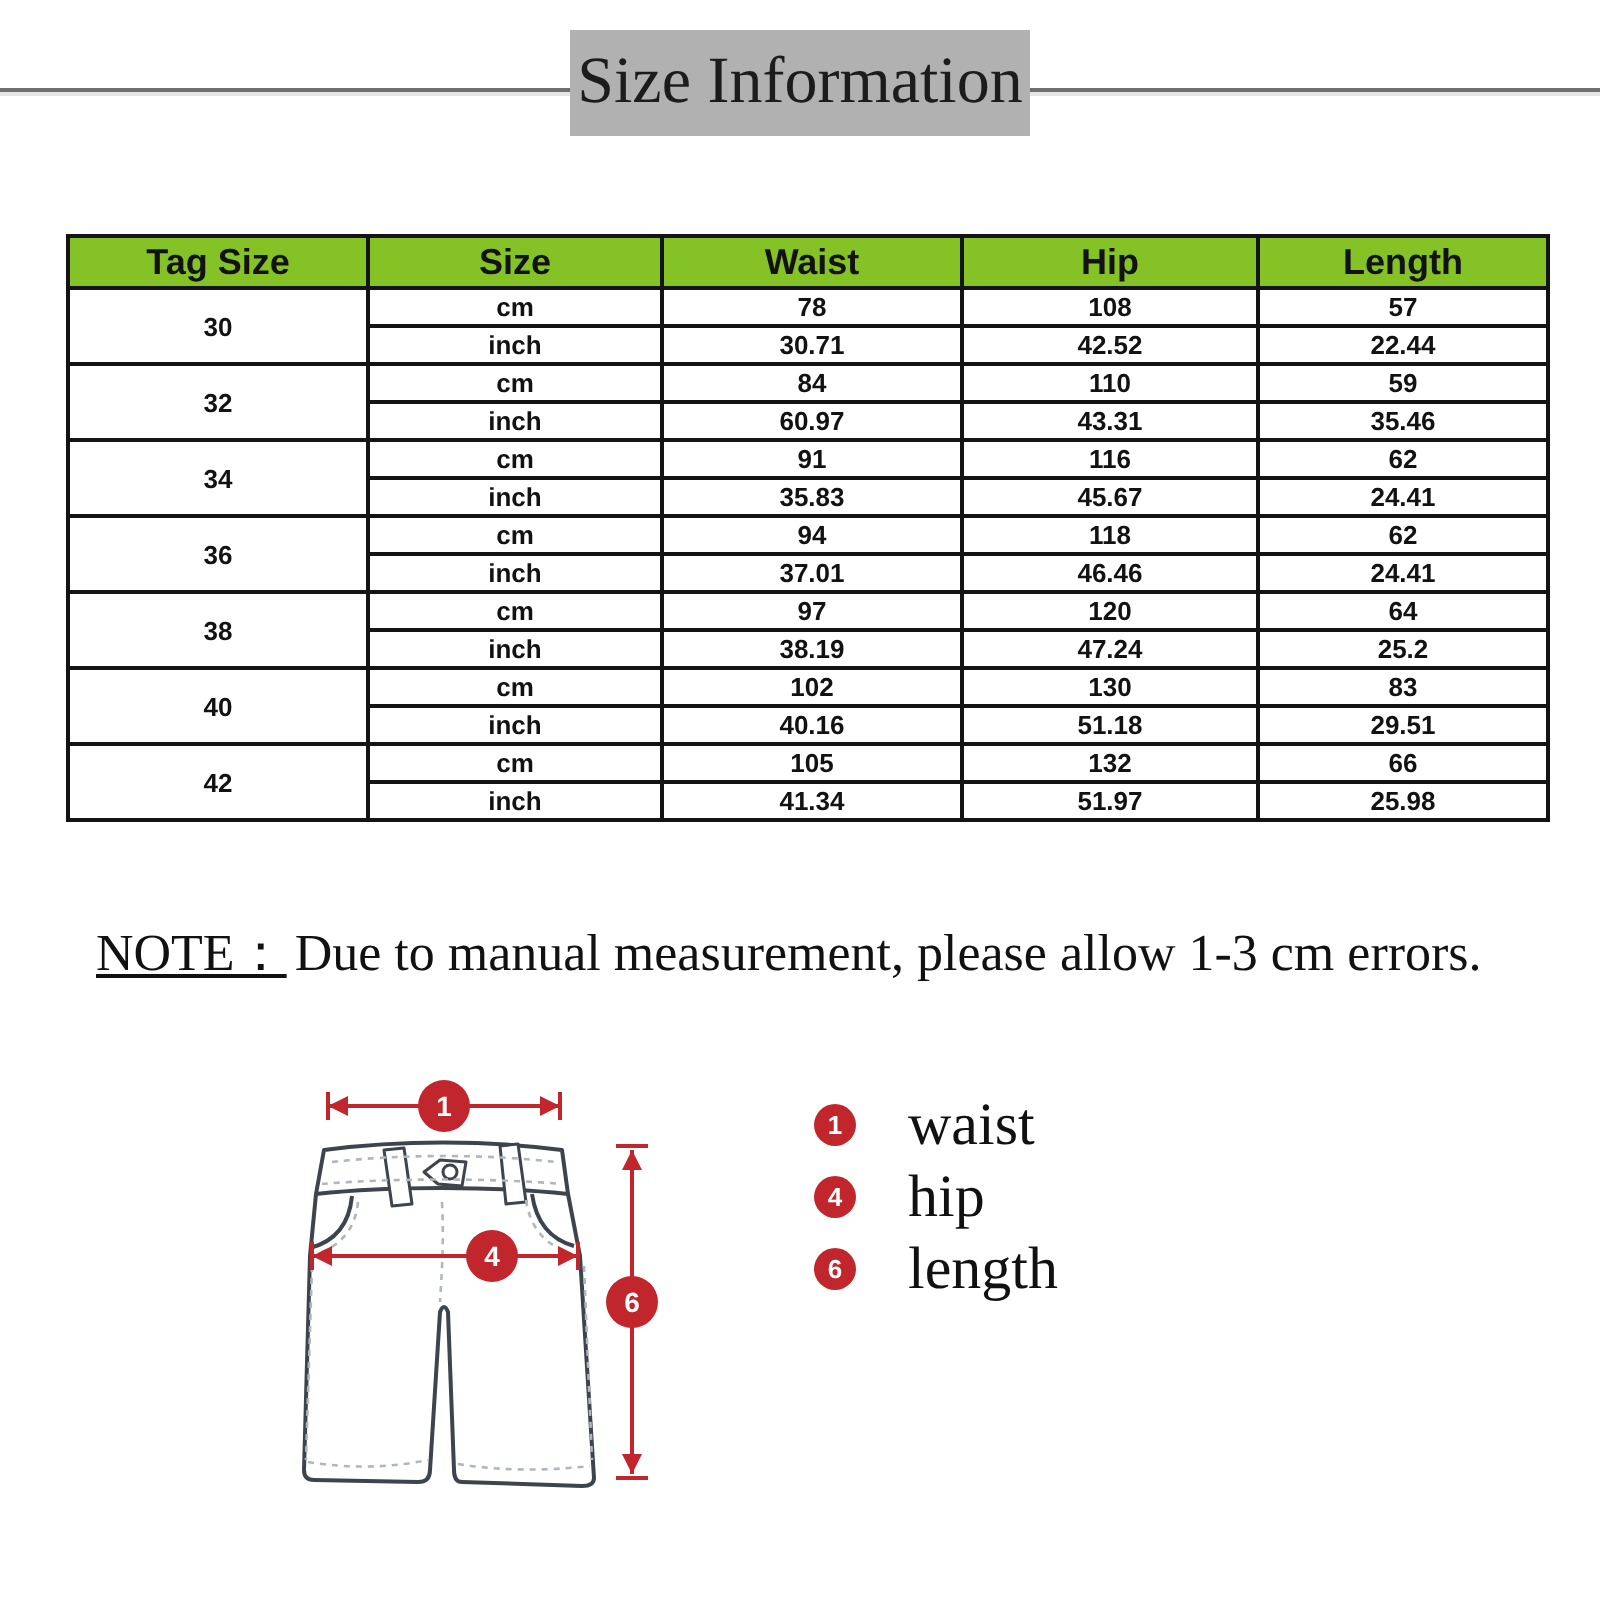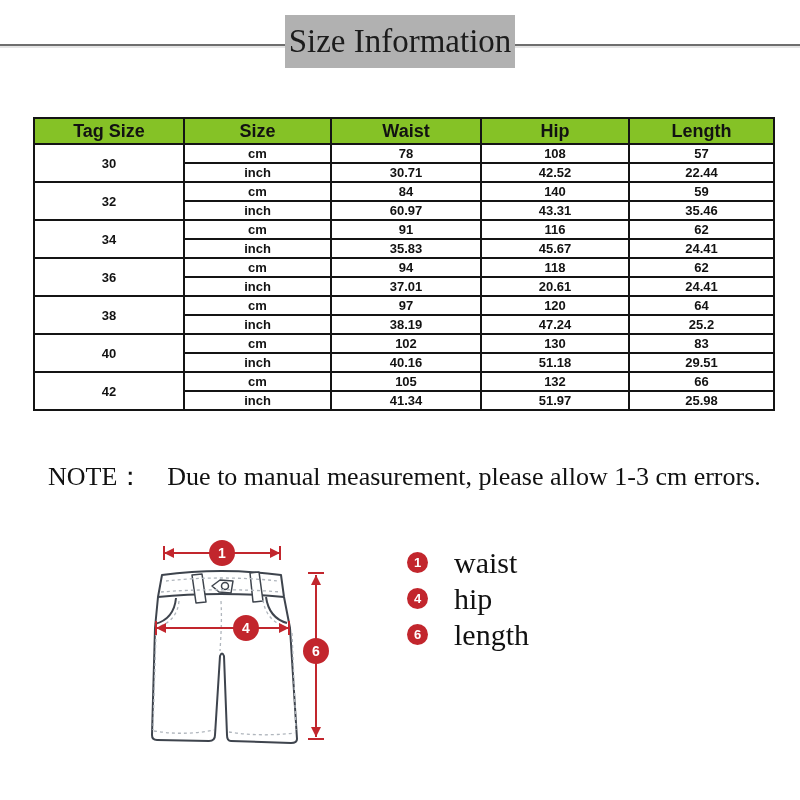--- a/index.html
+++ b/index.html
@@ -83,7 +83,7 @@
           <td rowspan="2">32</td>
           <td>cm</td>
           <td>84</td>
-          <td>140</td>
+          <td>110</td>
           <td>59</td>
         </tr>
         <tr>

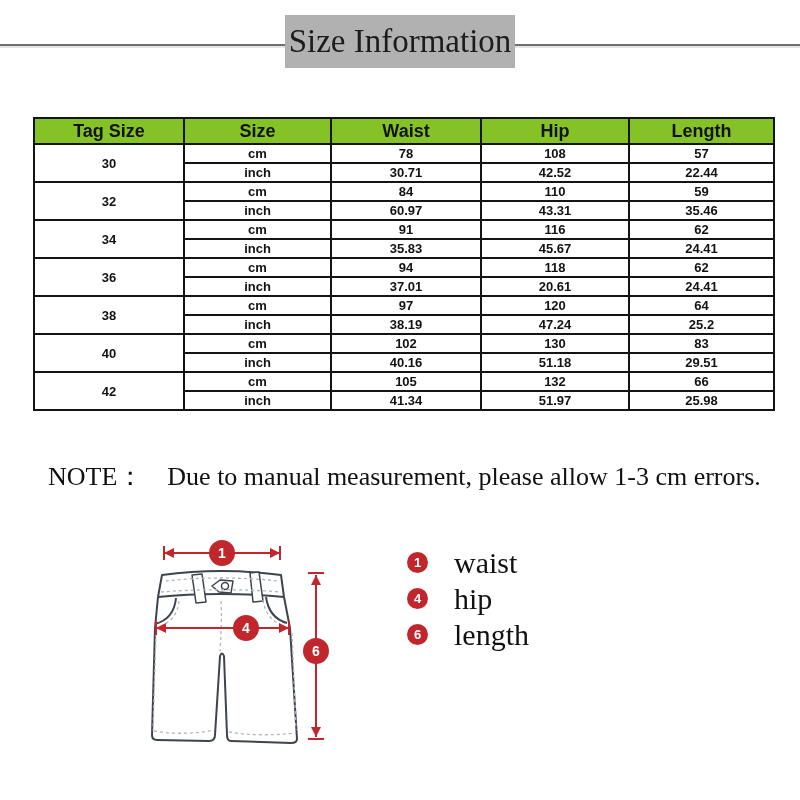--- a/index.html
+++ b/index.html
@@ -115,7 +115,7 @@
         <tr>
           <td>inch</td>
           <td>37.01</td>
-          <td>20.61</td>
+          <td>46.46</td>
           <td>24.41</td>
         </tr>
         <tr>

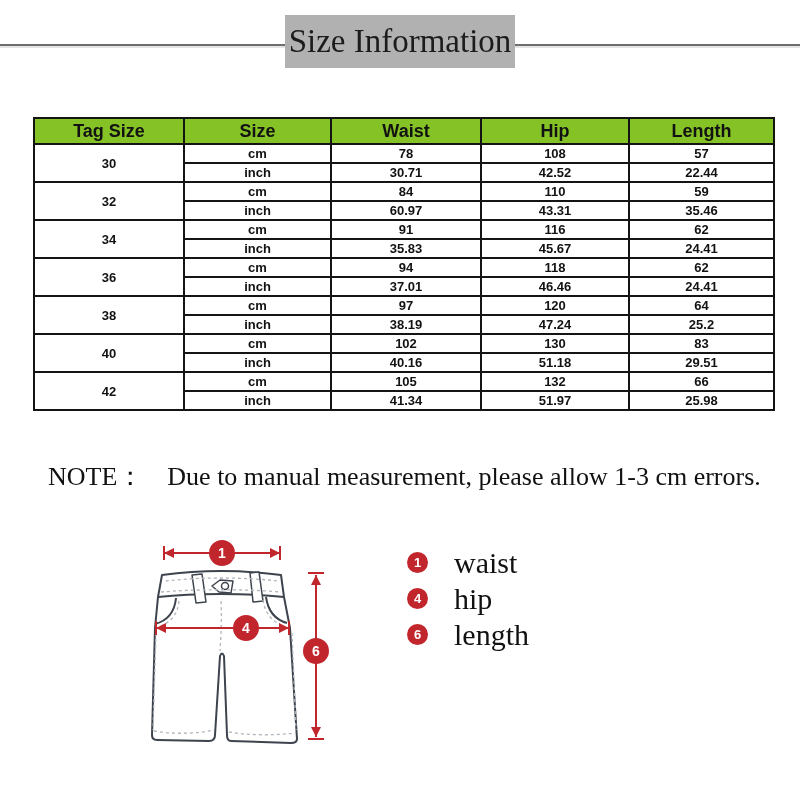--- a/index.html
+++ b/index.html
@@ -24,7 +24,7 @@
   
   .note{position:absolute;left:48px;top:459px;width:720px;font-family:"Liberation Serif",serif;
         font-size:26px;color:#111;white-space:nowrap;}
-  .note .note-label{margin-right:24px;}
+  .note .note-label{margin-right:4px;text-decoration:underline;}
 
   
   .diagram{position:absolute;left:140px;top:525px;}

